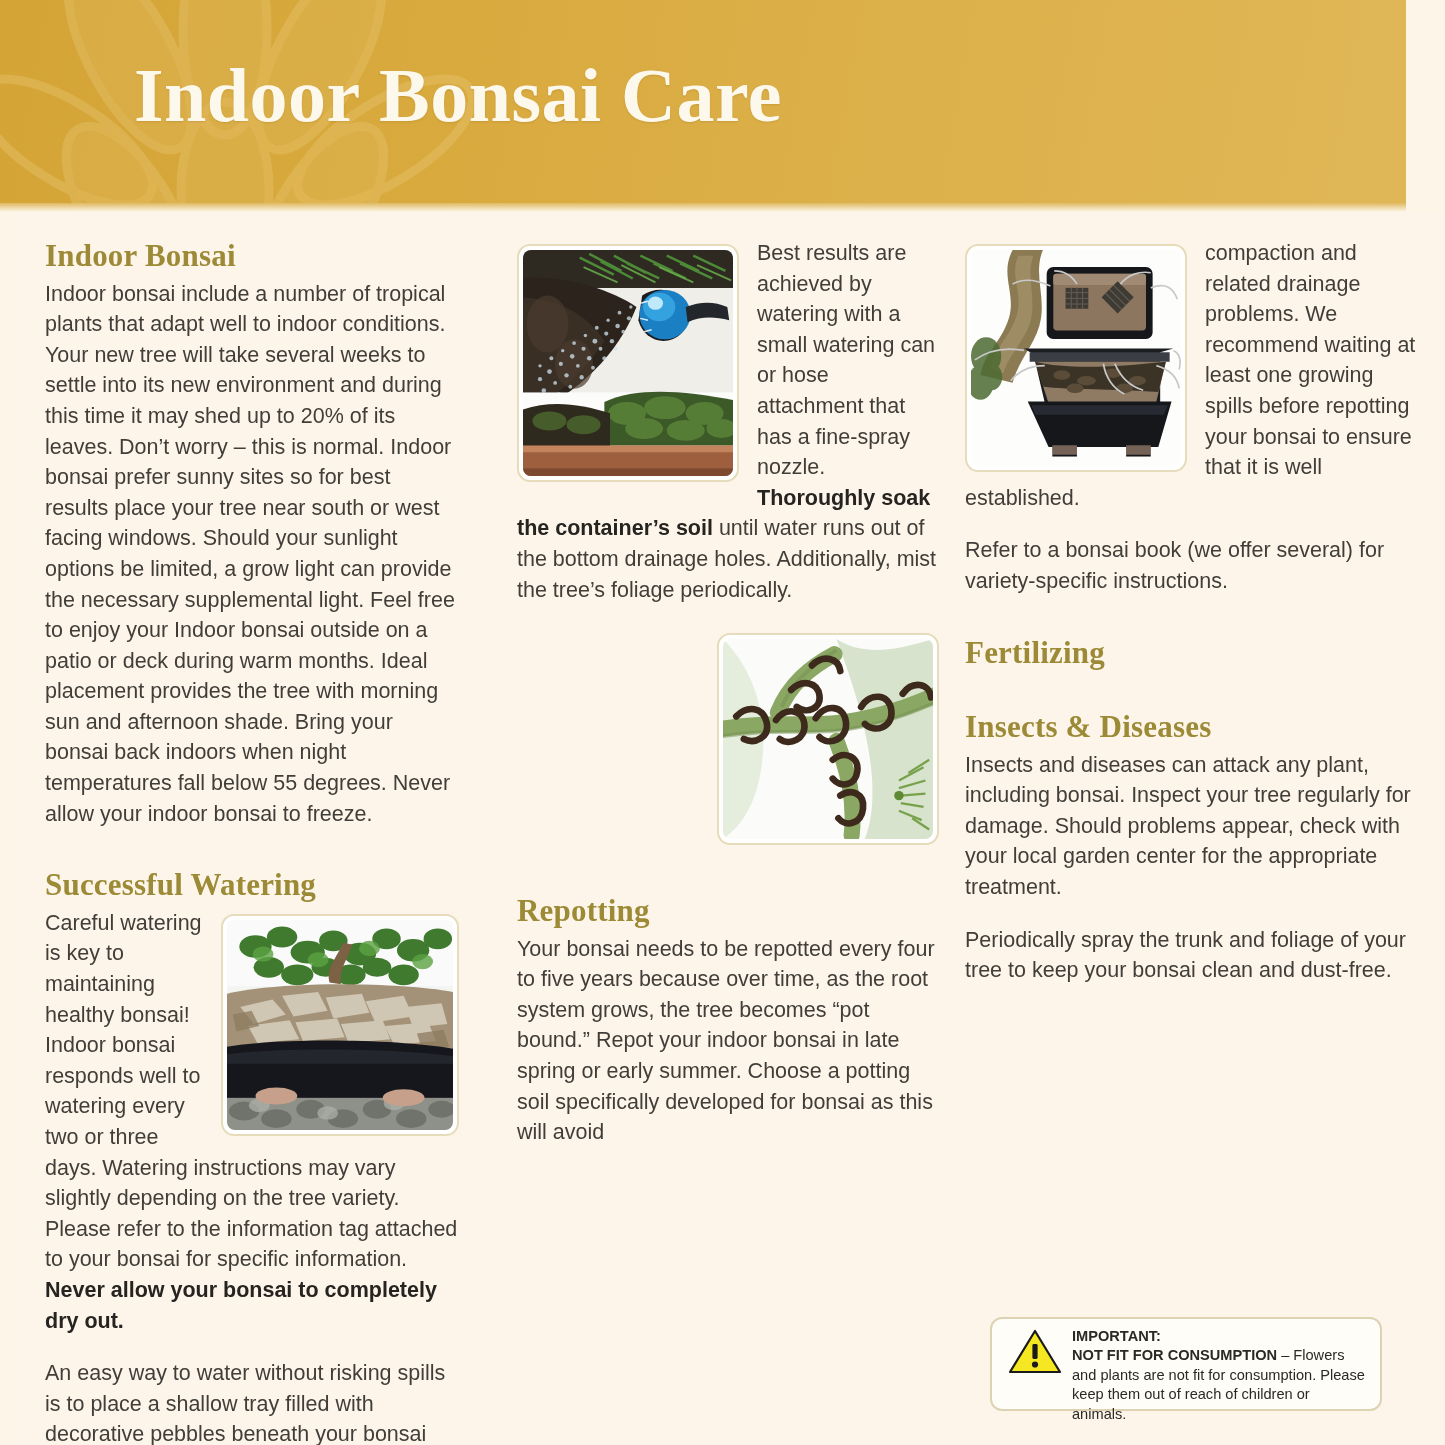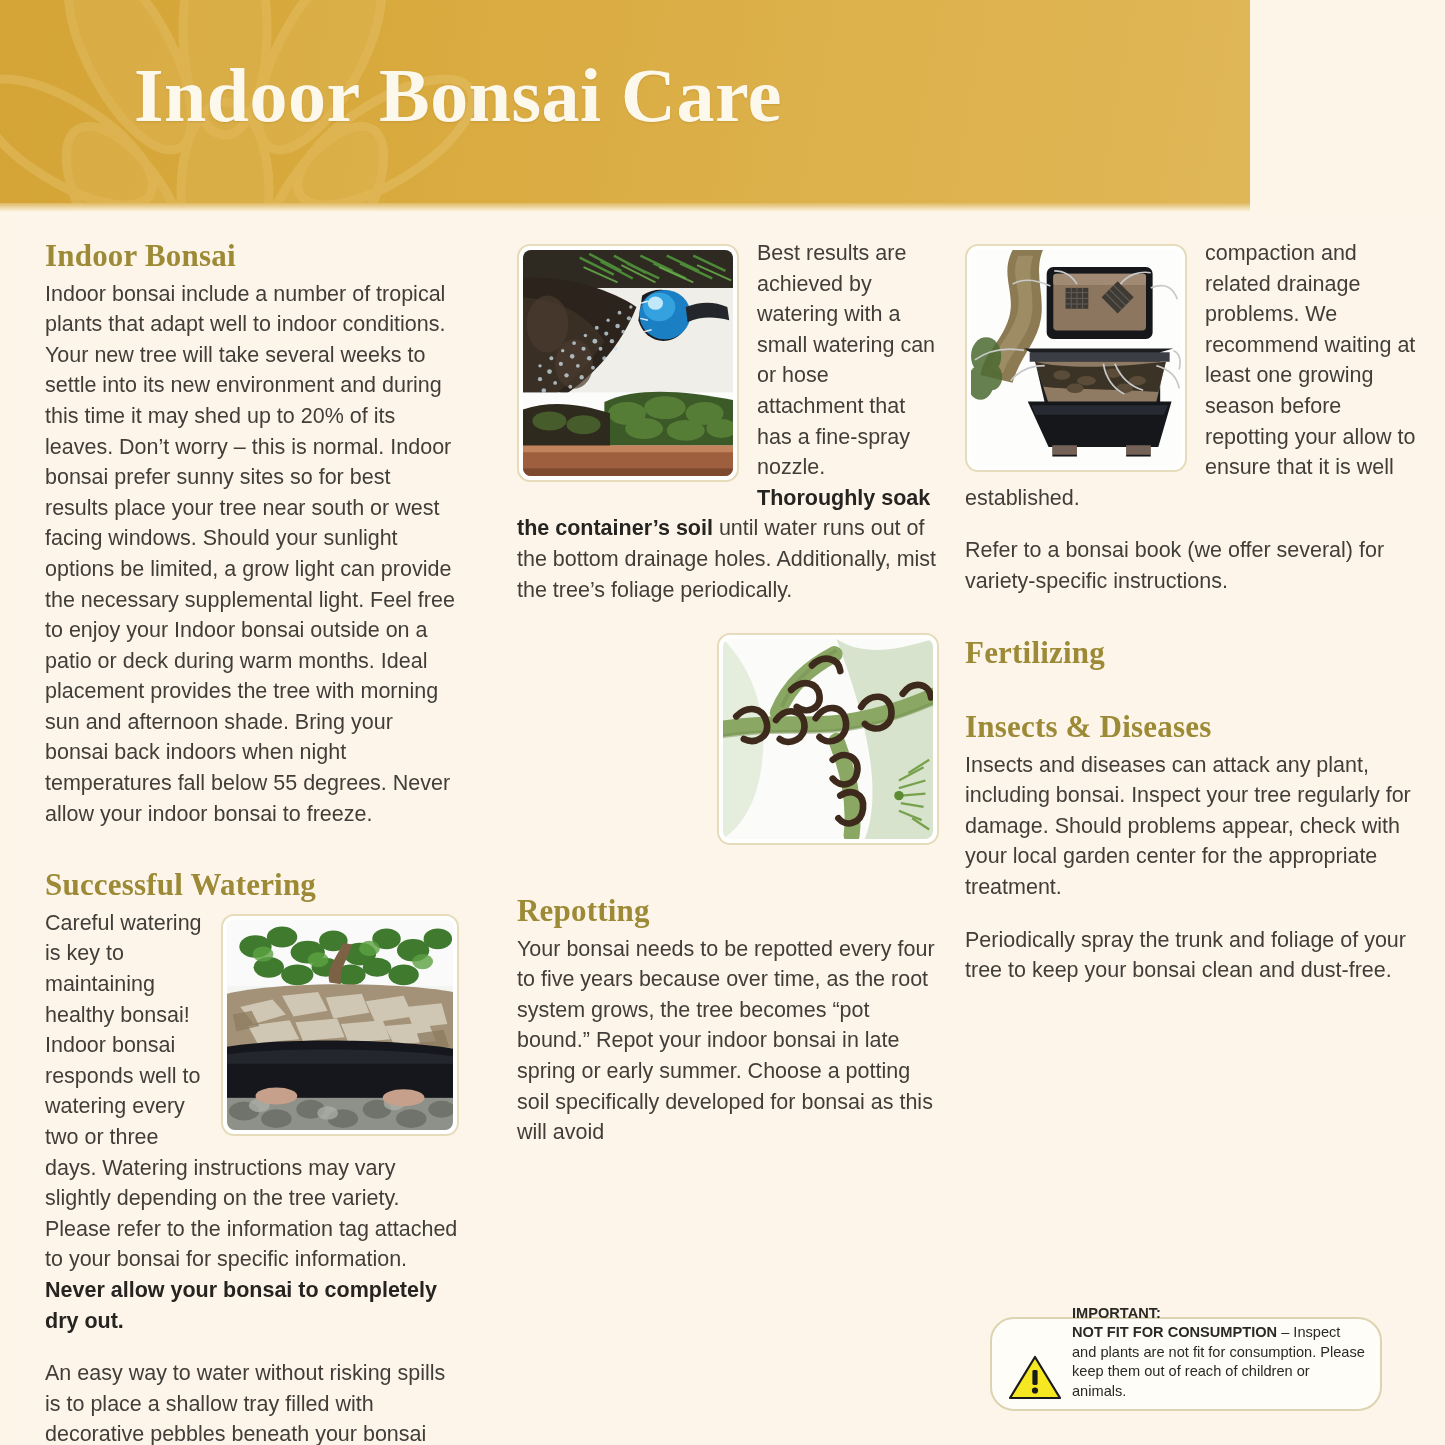--- a/index.html
+++ b/index.html
@@ -16,10 +16,11 @@
   
   .header {
     position: relative;
-    width: 1250px;
+    width: 1383px;
     height: 212px;
     background: linear-gradient(100deg, #d4a437 0%, #d8a93c 28%, #dcb04a 62%, #e0b757 100%);
     overflow: hidden;
+    padding-left: 23px;
   }
   .header-watermark {
     position: absolute;

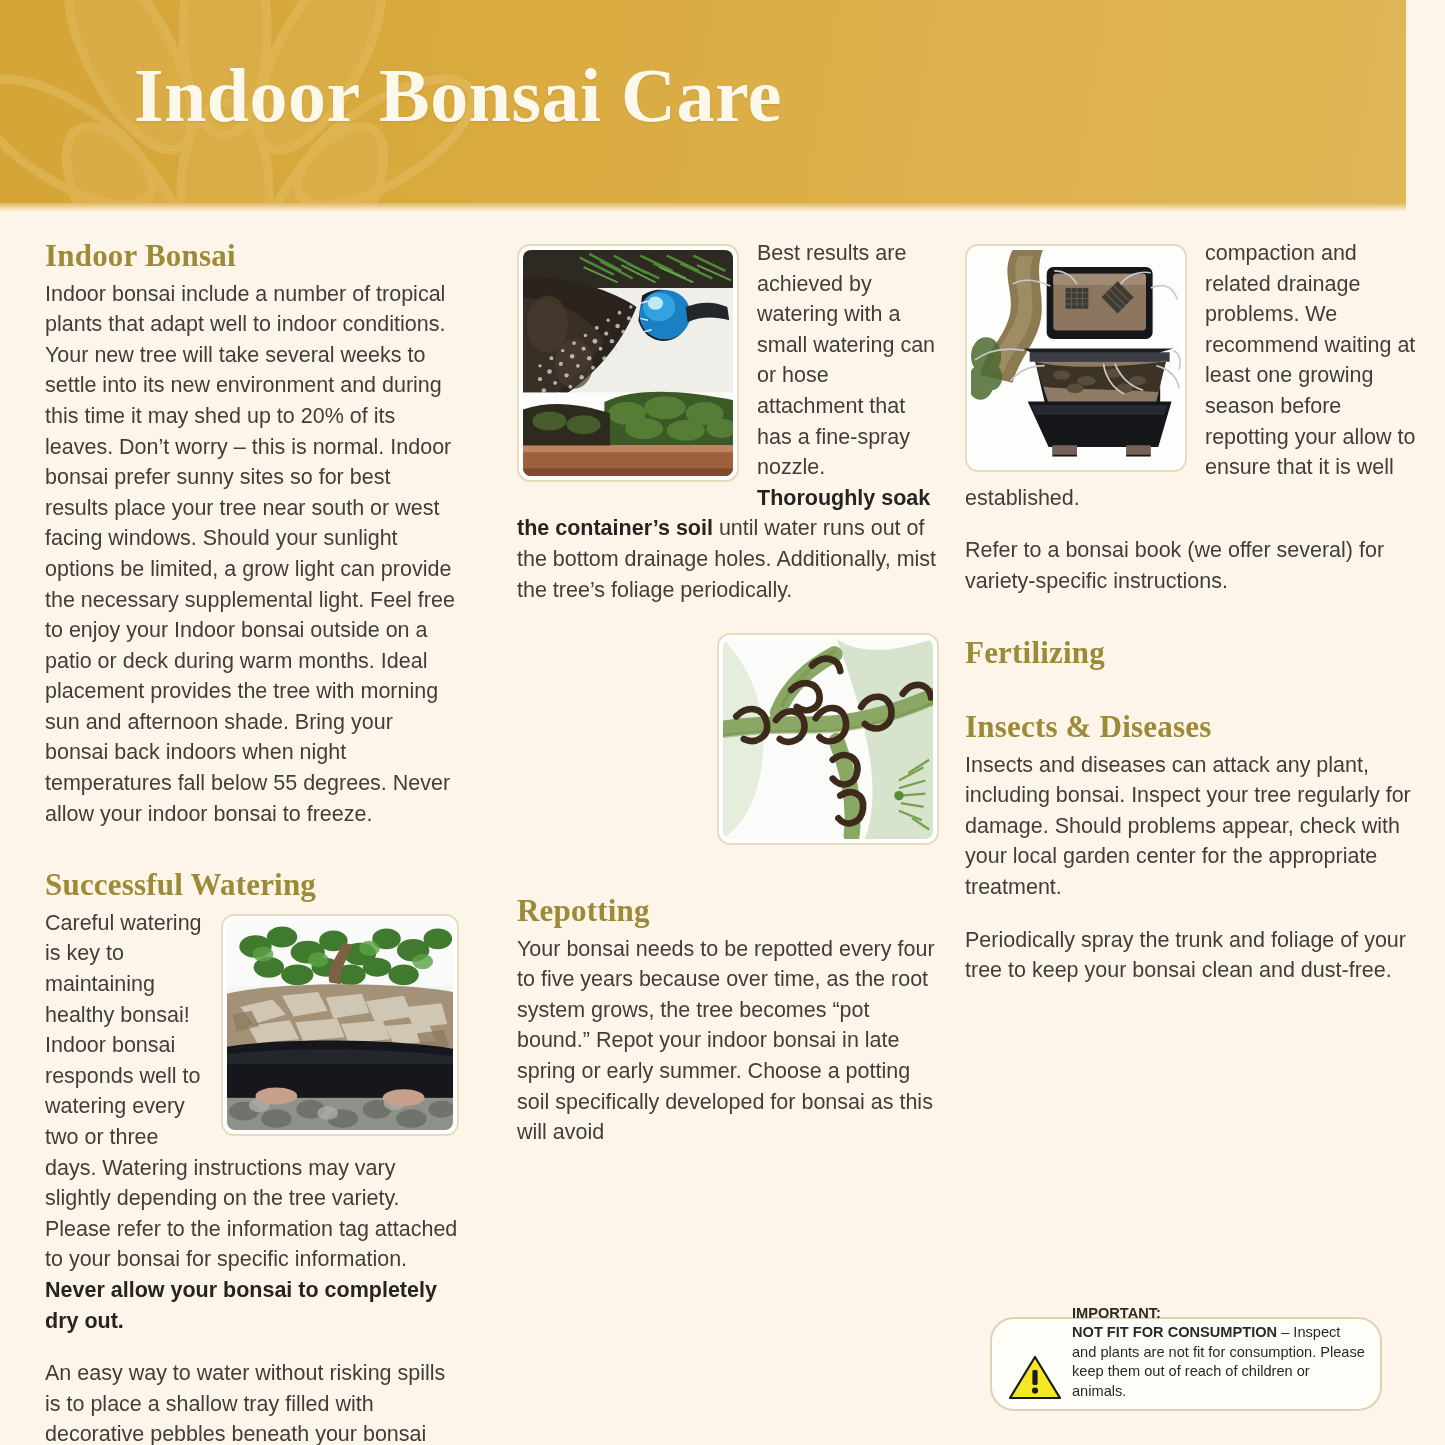--- a/index.html
+++ b/index.html
@@ -476,7 +476,7 @@
         </div>
       </div>
 
-      <p class="body">compaction and related drainage problems. We recommend waiting at least one growing season before repotting your allow to ensure that it is well established.</p>
+      <p class="body">compaction and related drainage problems. We recommend waiting at least one growing spills before repotting your bonsai to ensure that it is well established.</p>
       <div class="clearfix"></div>
       <p class="body">Refer to a bonsai book (we offer several) for variety-specific instructions.</p>
 

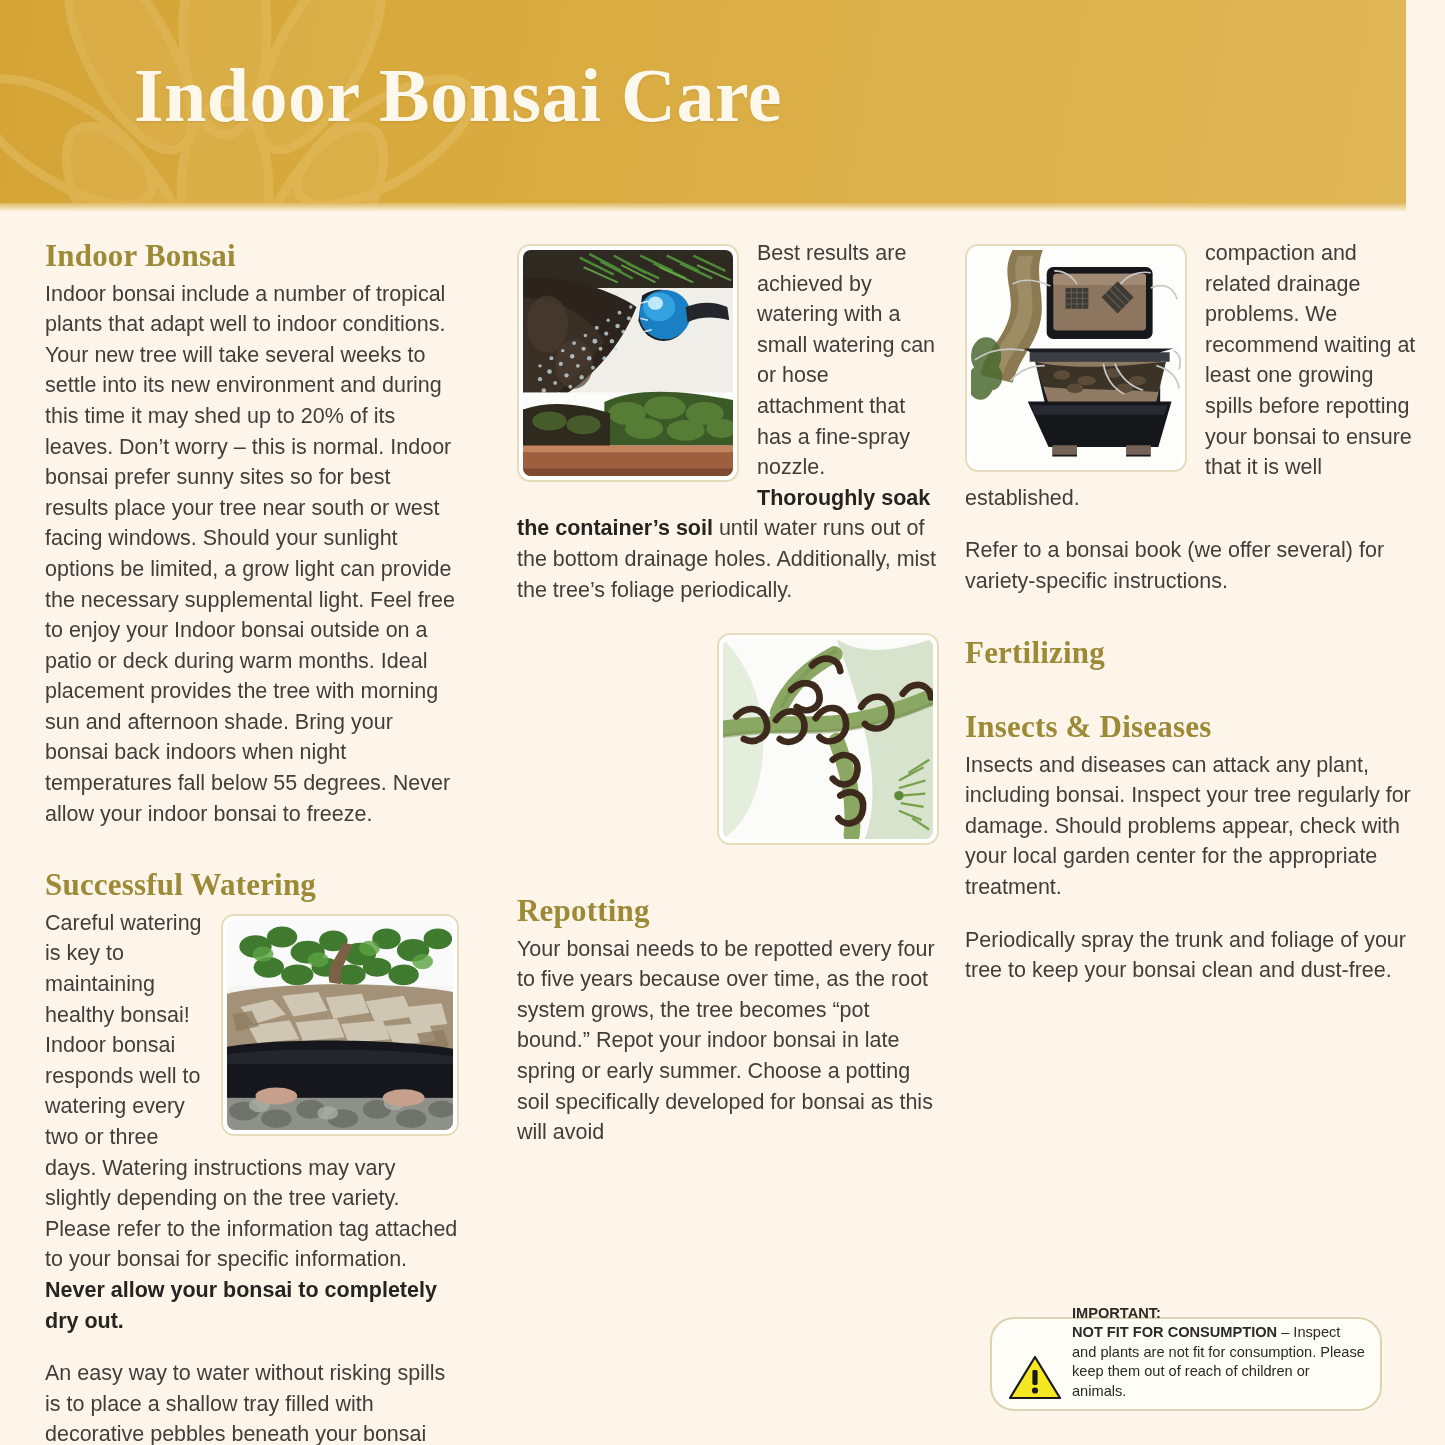--- a/index.html
+++ b/index.html
@@ -133,9 +133,9 @@
     box-sizing: border-box;
     background: #fffdf7;
     border: 2px solid #ddd3b2;
-    border-radius: 24px;
+    border-radius: 12px;
     display: flex;
-    align-items: flex-end;
+    align-items: flex-start;
     padding: 8px 14px 8px 16px;
   }
   .warn-icon { flex: 0 0 auto; width: 54px; height: 48px; margin-right: 10px; }

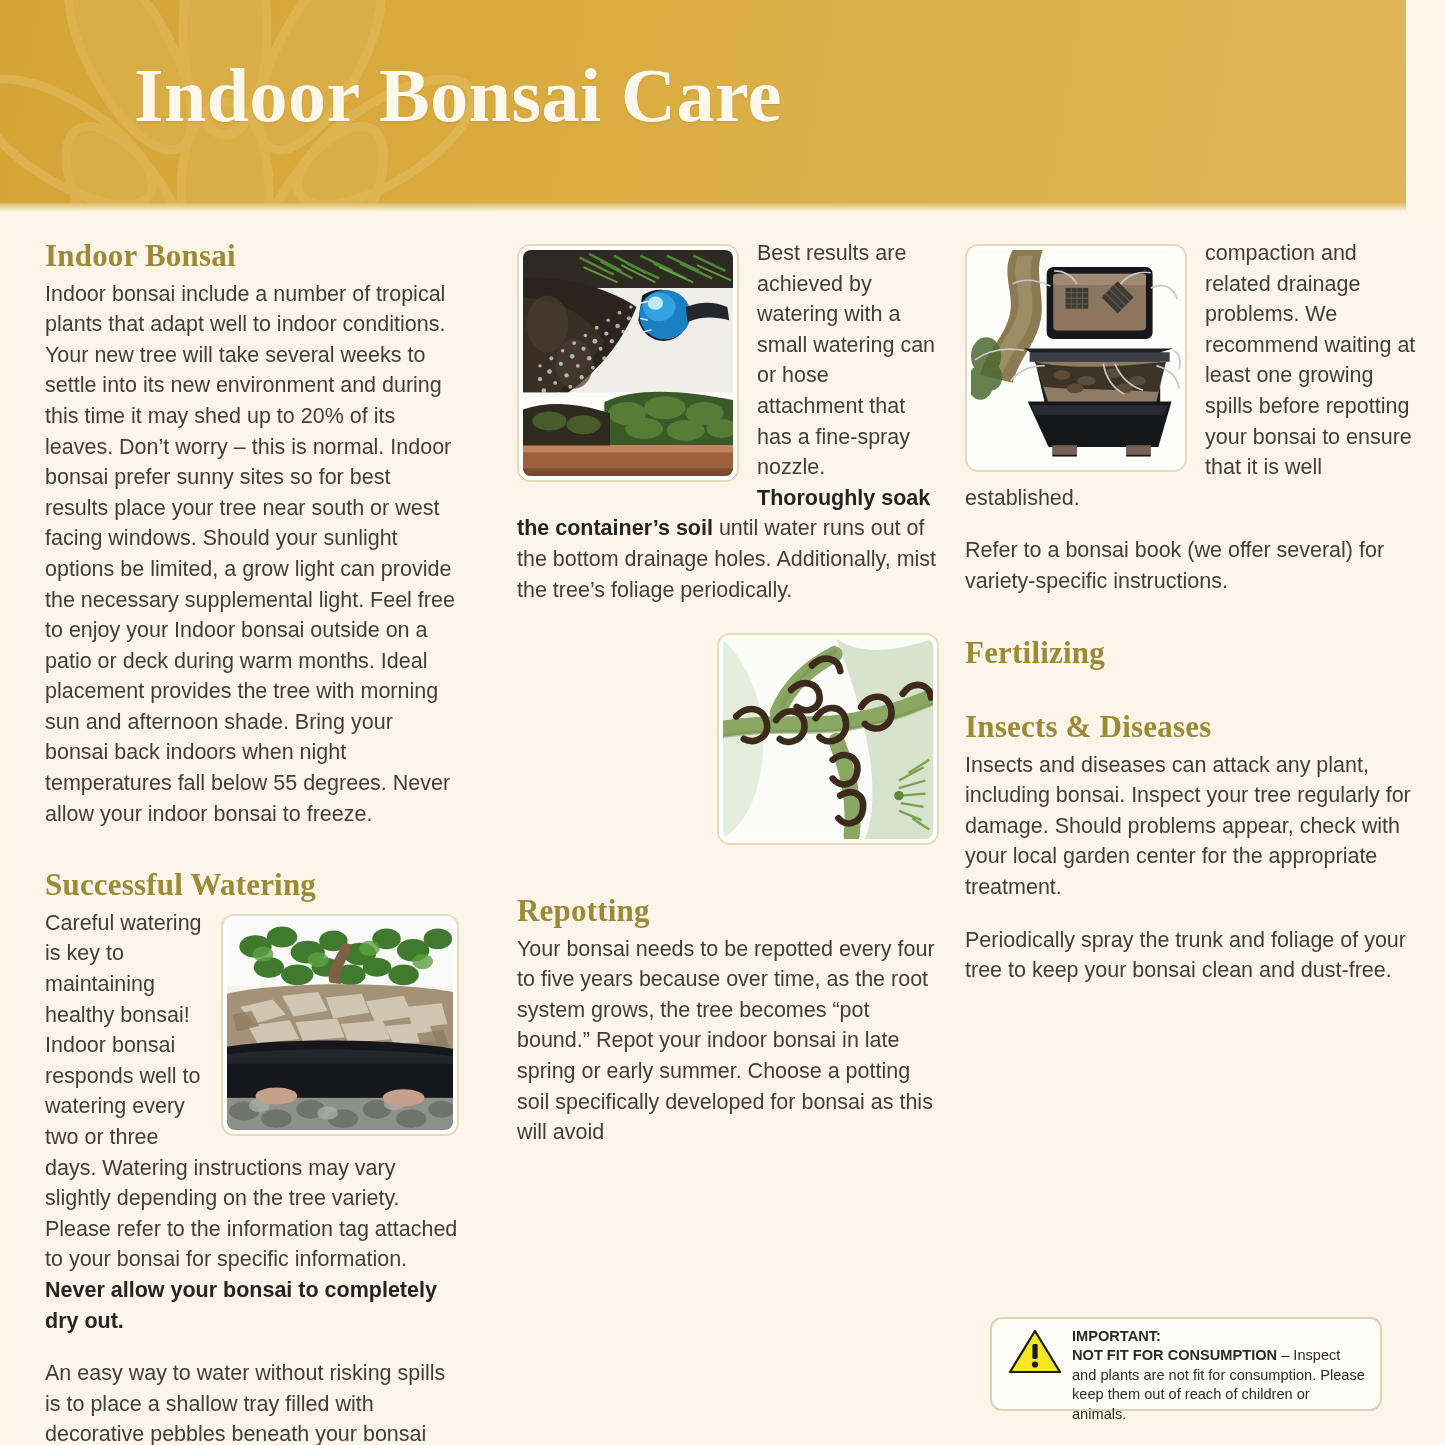--- a/index.html
+++ b/index.html
@@ -496,7 +496,7 @@
     </svg>
     <div class="warn-text">
       <b>IMPORTANT:</b><br>
-      <b>NOT FIT FOR CONSUMPTION</b><span> – Inspect and plants are not fit for consumption. Please keep them out of reach of children or animals.</span>
+      <b>NOT FIT FOR CONSUMPTION</b><span> – Flowers and plants are not fit for consumption. Please keep them out of reach of children or animals.</span>
     </div>
   </div>
 </div>

